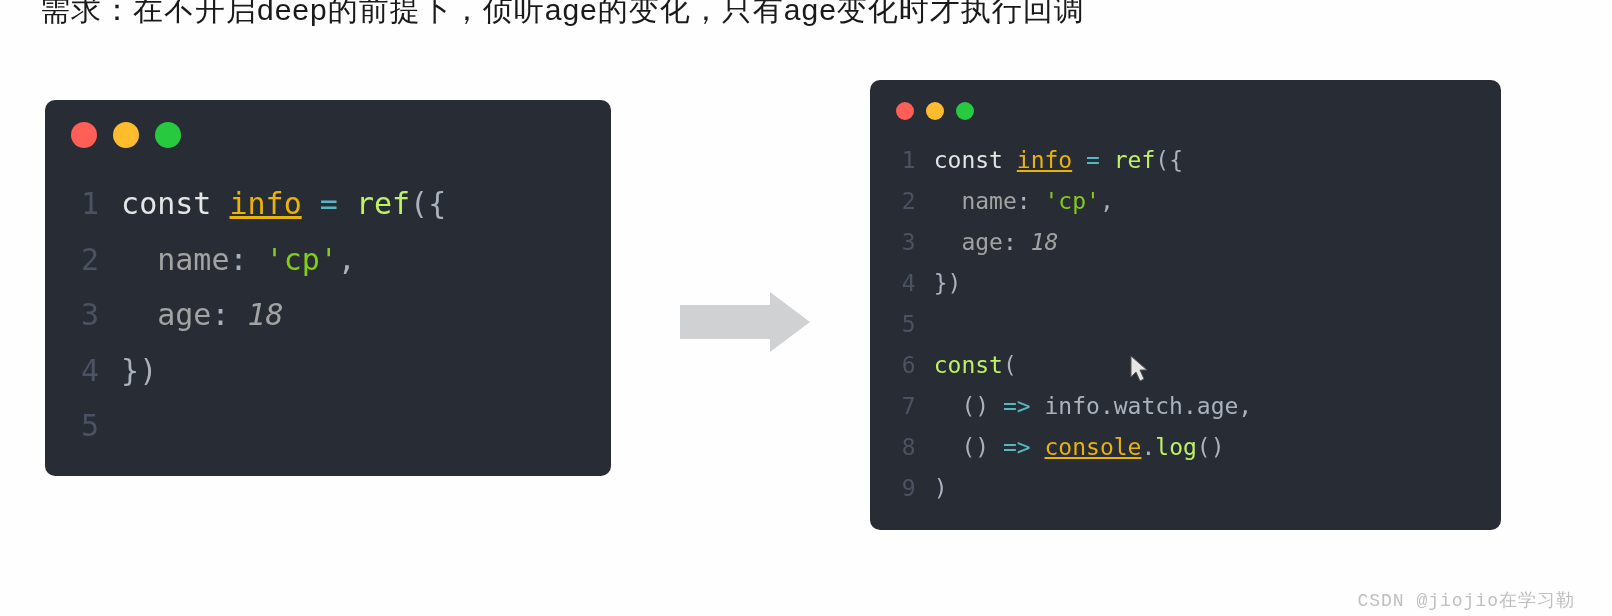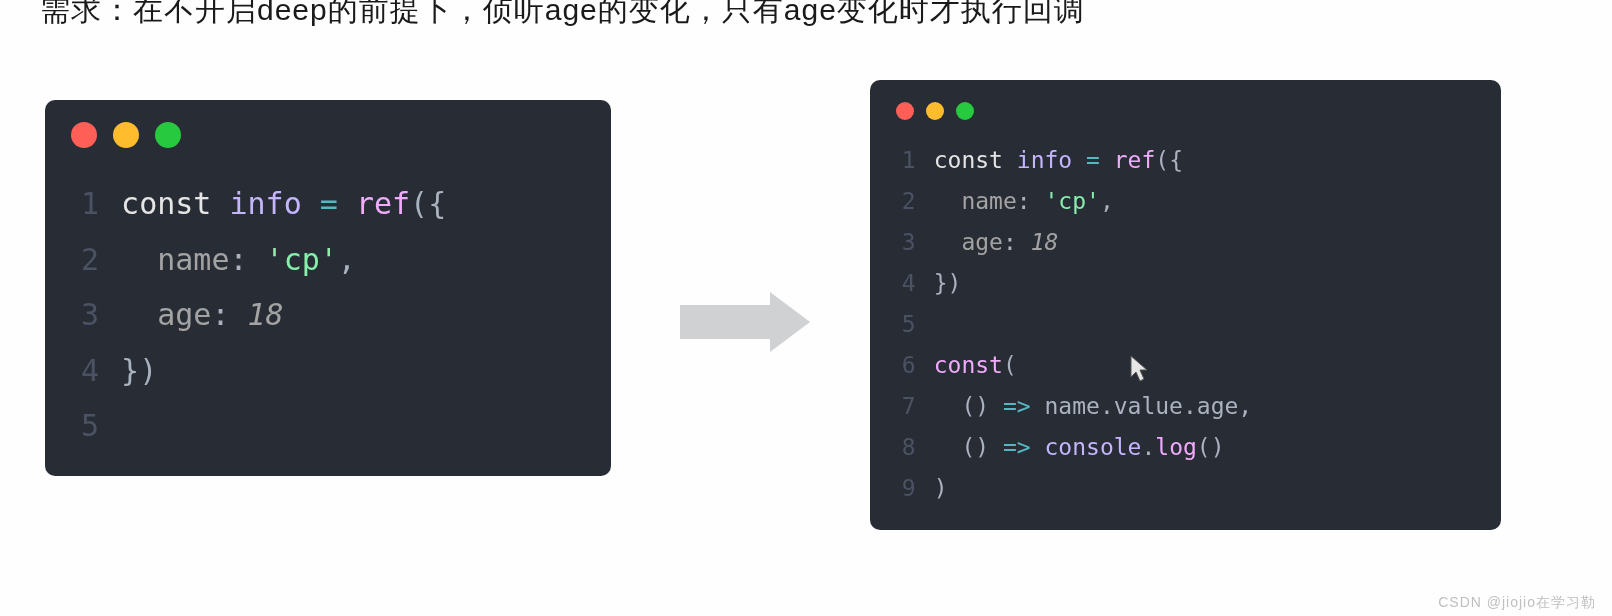--- a/index.html
+++ b/index.html
@@ -59,7 +59,7 @@
   .ln { color:#4b5263; width: 2ch; text-align:right; user-select:none; margin-right: 22px; }
   .right-block .ln { margin-right: 18px; }
   .kw   { color:#e5e5e5; }
-  .var  { color:#c4b5fd; }
+  .var  { color:#eab308;text-decoration:underline; }
   .op   { color:#56b6c2; }
   .fn   { color:#f0abfc; }
   .prop { color:#a3a3a3; }

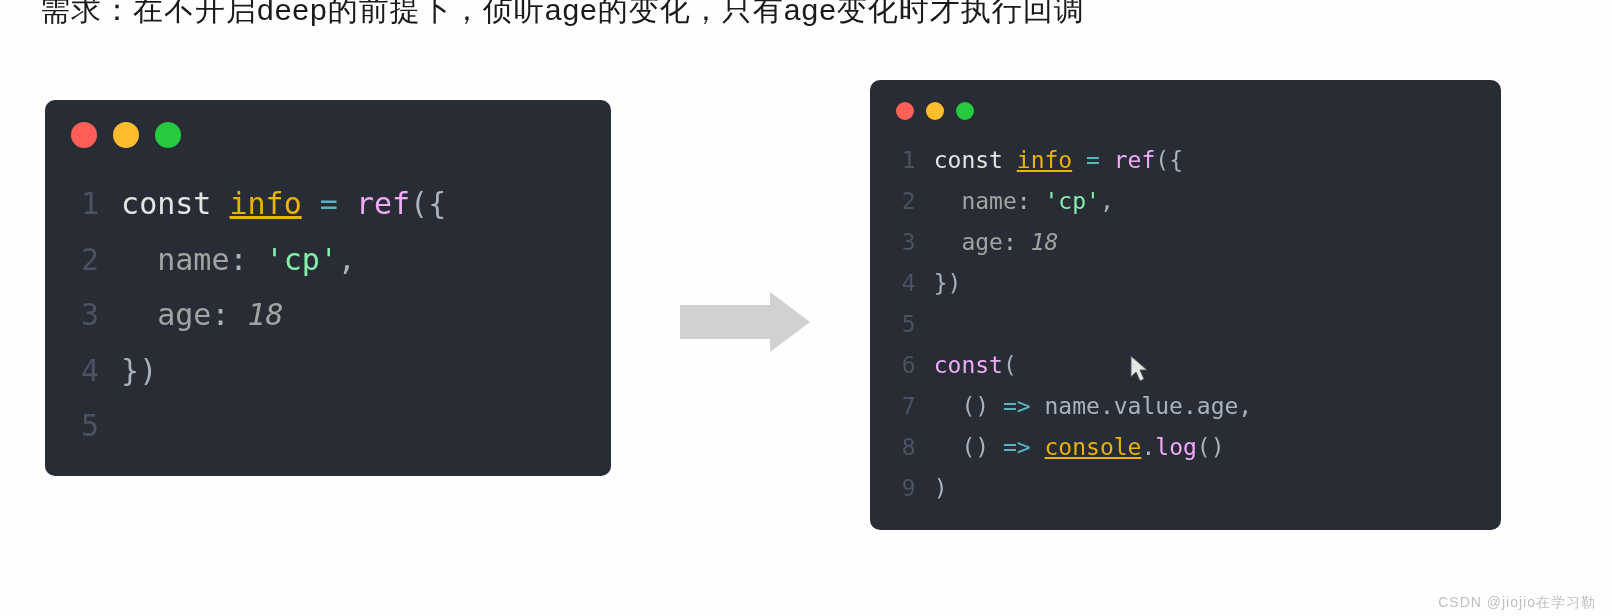--- a/index.html
+++ b/index.html
@@ -61,7 +61,7 @@
   .kw   { color:#e5e5e5; }
   .var  { color:#eab308;text-decoration:underline; }
   .op   { color:#56b6c2; }
-  .fn   { color:#f0abfc; }
+  .fn   { color:#bef264; }
   .prop { color:#a3a3a3; }
   .str  { color:#86efac; }
   .num  { color:#a3a3a3;font-style:italic; }

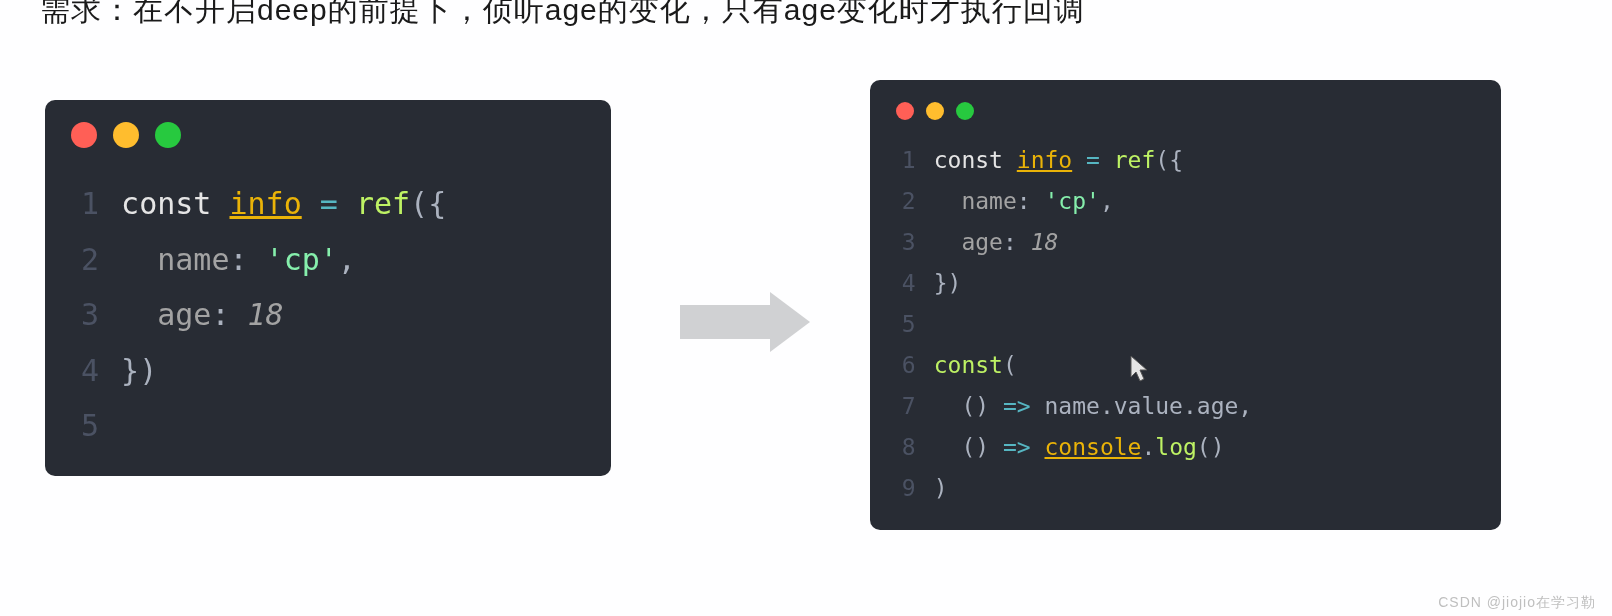--- a/index.html
+++ b/index.html
@@ -63,7 +63,7 @@
   .op   { color:#56b6c2; }
   .fn   { color:#bef264; }
   .prop { color:#a3a3a3; }
-  .str  { color:#86efac; }
+  .str  { color:#84cc16; }
   .num  { color:#a3a3a3;font-style:italic; }
   .plain{ color:#abb2bf; }
   .arrow-wrap {

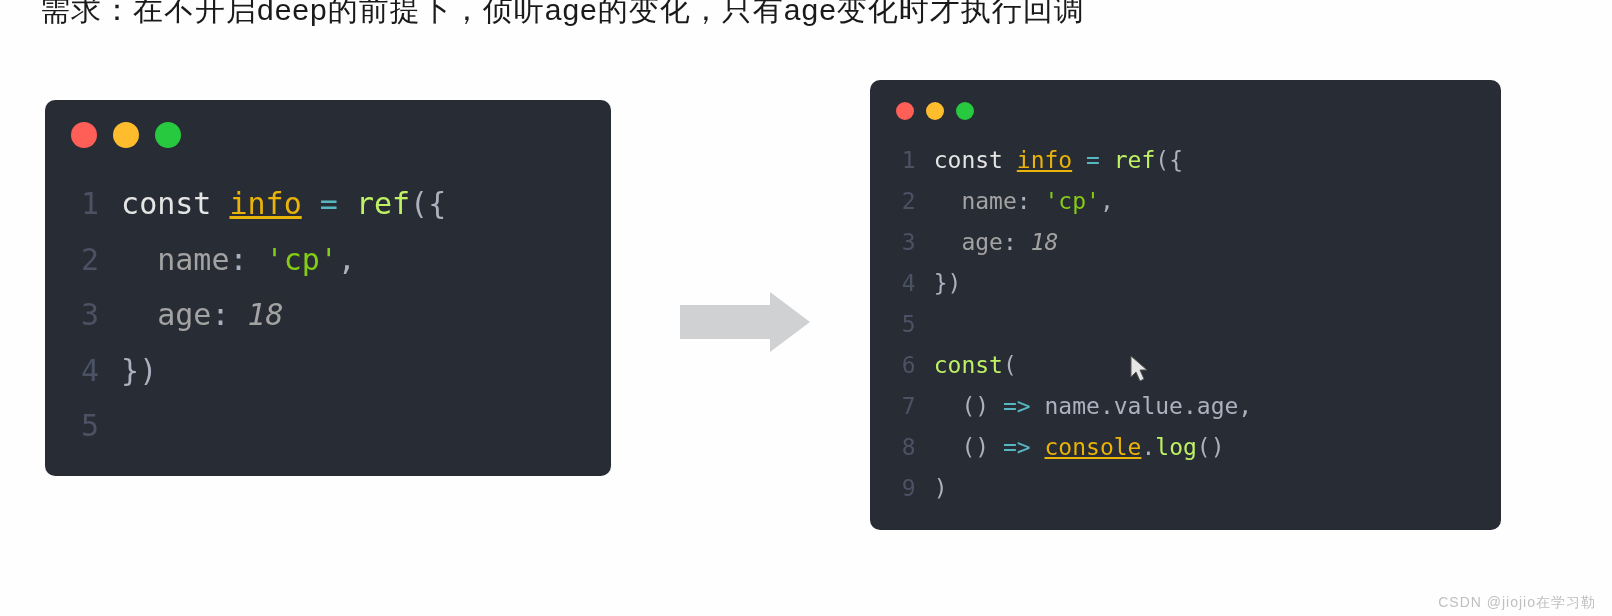--- a/index.html
+++ b/index.html
@@ -142,7 +142,7 @@
       <div class="line"><span class="ln">4</span><span class="plain">})</span></div>
       <div class="line"><span class="ln">5</span><span class="plain"> </span></div>
       <div class="line"><span class="ln">6</span><span class="fn">const</span><span class="plain">(</span></div>
-      <div class="line"><span class="ln">7</span><span class="plain">  () </span><span class="op">=&gt;</span><span class="plain"> name.value.age,</span></div>
+      <div class="line"><span class="ln">7</span><span class="plain">  () </span><span class="op">=&gt;</span><span class="plain"> info.watch.age,</span></div>
       <div class="line"><span class="ln">8</span><span class="plain">  () </span><span class="op">=&gt;</span><span class="plain"> </span><span class="var">console</span><span class="plain">.</span><span class="fn">log</span><span class="plain">(</span><span class="plain">)</span></div>
       <div class="line"><span class="ln">9</span><span class="plain">)</span></div>
     </div>

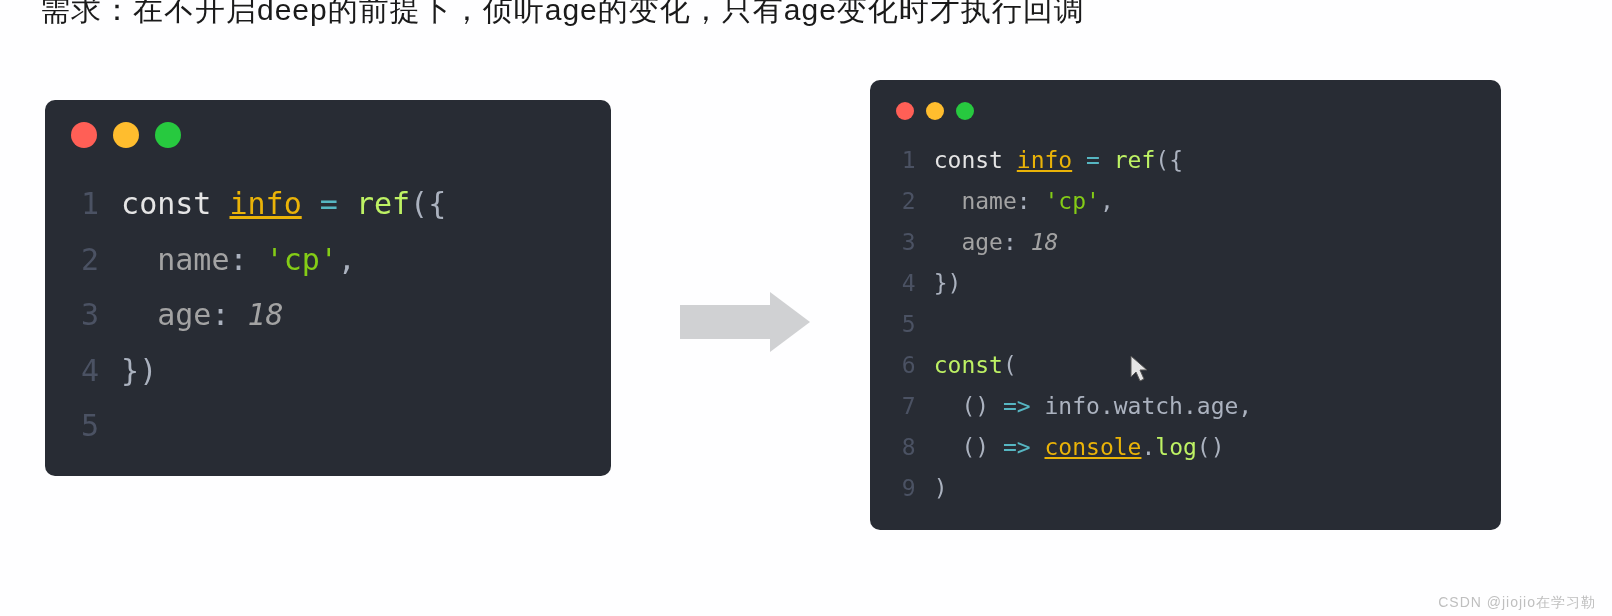--- a/index.html
+++ b/index.html
@@ -98,10 +98,11 @@
   .watermark {
     position:absolute;
     bottom:4px;
-    right:16px;
-    font-size:14px;
+    right:37px;
+    font-size:18px;
     color:#bfbfbf;
     letter-spacing:1px;
+    font-family:Liberation Mono, monospace;
   }
 </style>
 </head>

